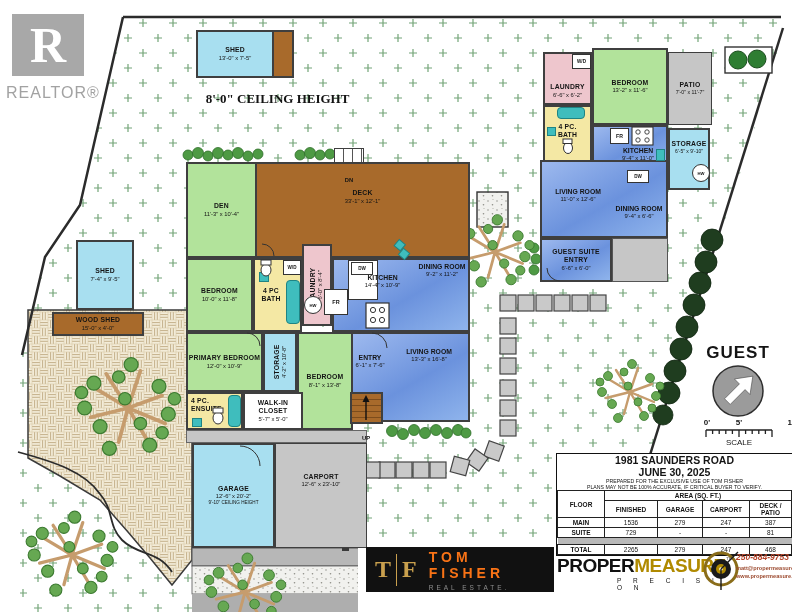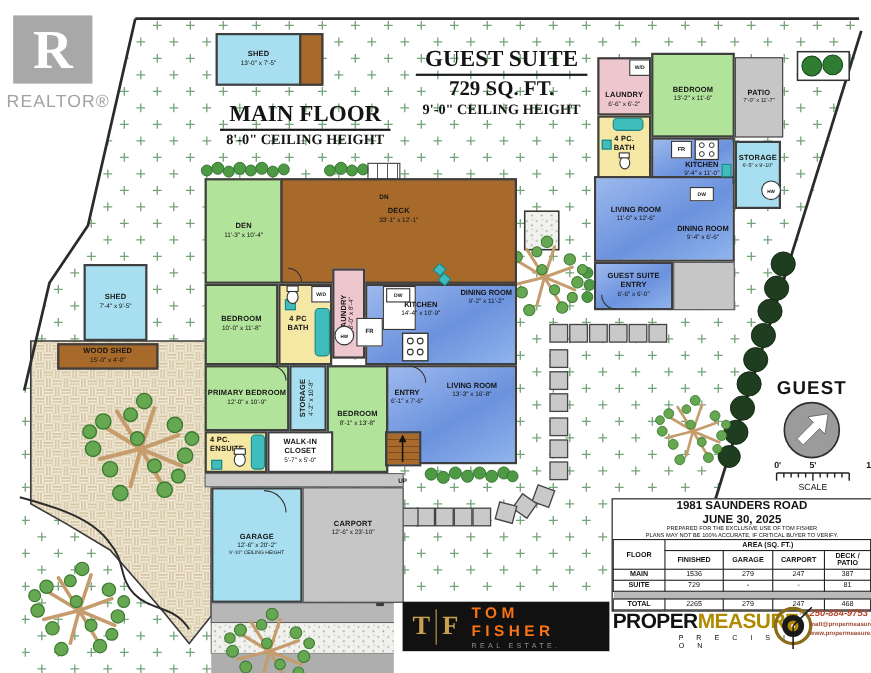--- a/index.html
+++ b/index.html
@@ -225,11 +225,6 @@
     <div class="l1">MAIN FLOOR</div>
     <div class="l3">8'-0" CEILING HEIGHT</div>
   </div>
-  <div class="title" style="left:372px;top:41px;width:168px;">
-    <div class="l1">GUEST SUITE</div>
-    <div class="l2">729 SQ. FT.</div>
-    <div class="l3">9'-0" CEILING HEIGHT</div>
-  </div>
 
   <div class="room ltblue" style="left:196px;top:30px;width:78px;height:48px;">
     <span class="nm">SHED</span>

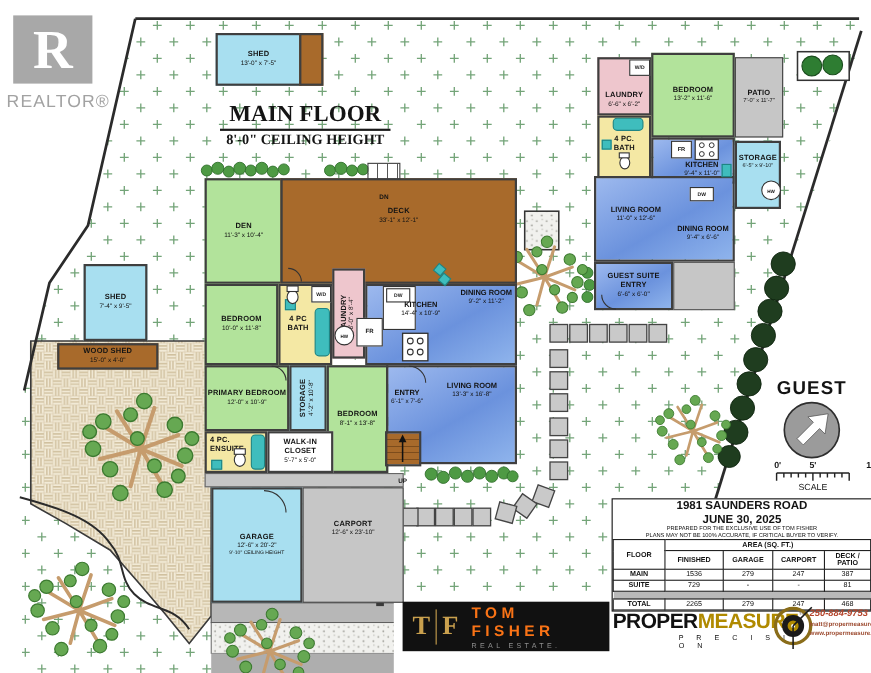--- a/index.html
+++ b/index.html
@@ -222,7 +222,6 @@
   </div>
 
   <div class="title" style="left:185px;top:91px;width:185px;">
-    <div class="l1">MAIN FLOOR</div>
     <div class="l3">8'-0" CEILING HEIGHT</div>
   </div>
 

